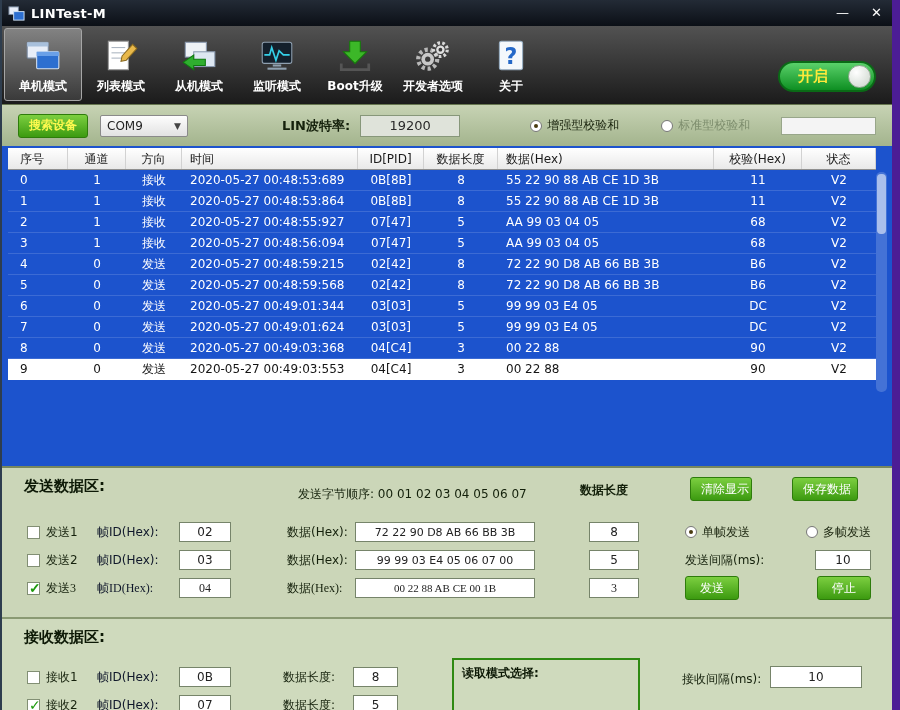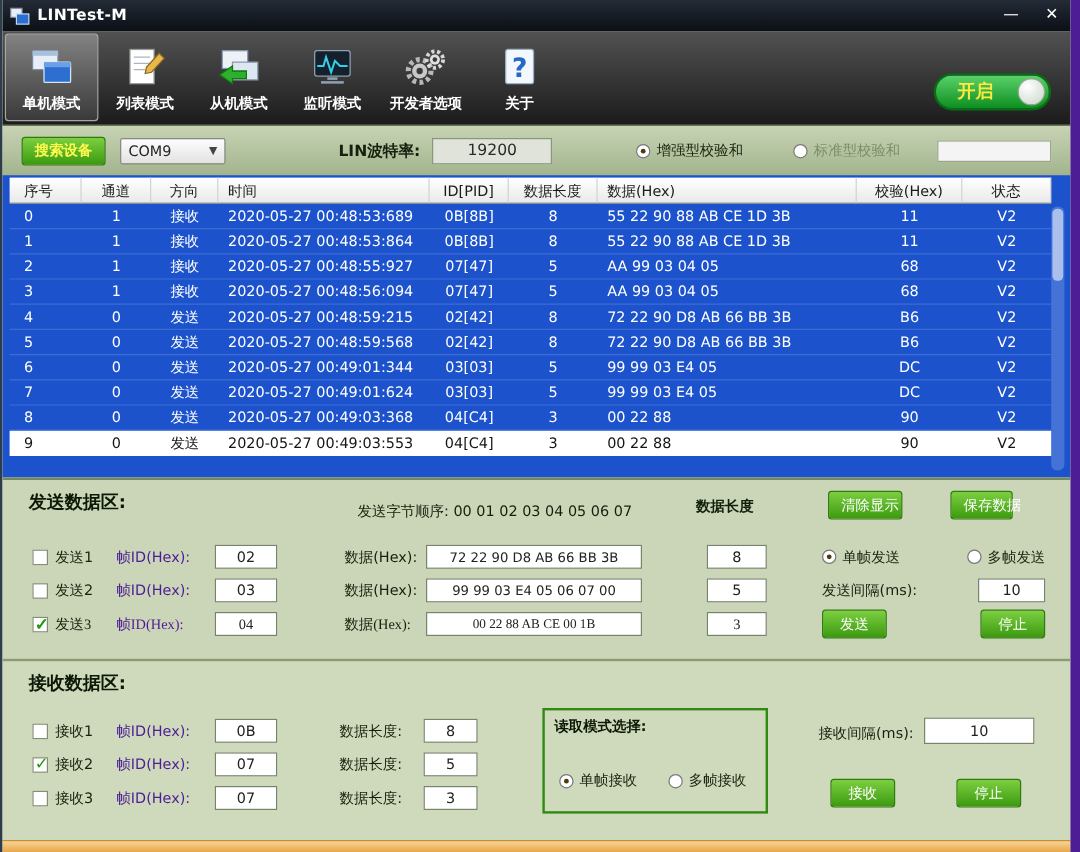--- a/index.html
+++ b/index.html
@@ -171,6 +171,15 @@
     <div class="tool-item">
       <span class="tool-icon">
         <svg viewBox="0 0 36 32" width="38" height="34">
+          <polygon points="13,2 23,2 23,12 29,12 18,23 7,12 13,12" fill="#3cb728" stroke="#157a0a"></polygon>
+          <path d="M5,23 v6 h26 v-6" fill="none" stroke="#555" stroke-width="2.6"></path>
+        </svg>
+      </span>
+      <span>Boot升级</span>
+    </div>
+    <div class="tool-item">
+      <span class="tool-icon">
+        <svg viewBox="0 0 36 32" width="38" height="34">
           <circle cx="13" cy="19" r="9" fill="none" stroke="#b8b8b8" stroke-width="4" stroke-dasharray="3,2.6"></circle>
           <circle cx="13" cy="19" r="6" fill="#c8c8c8"></circle>
           <circle cx="13" cy="19" r="2.5" fill="#3a3a3a"></circle>

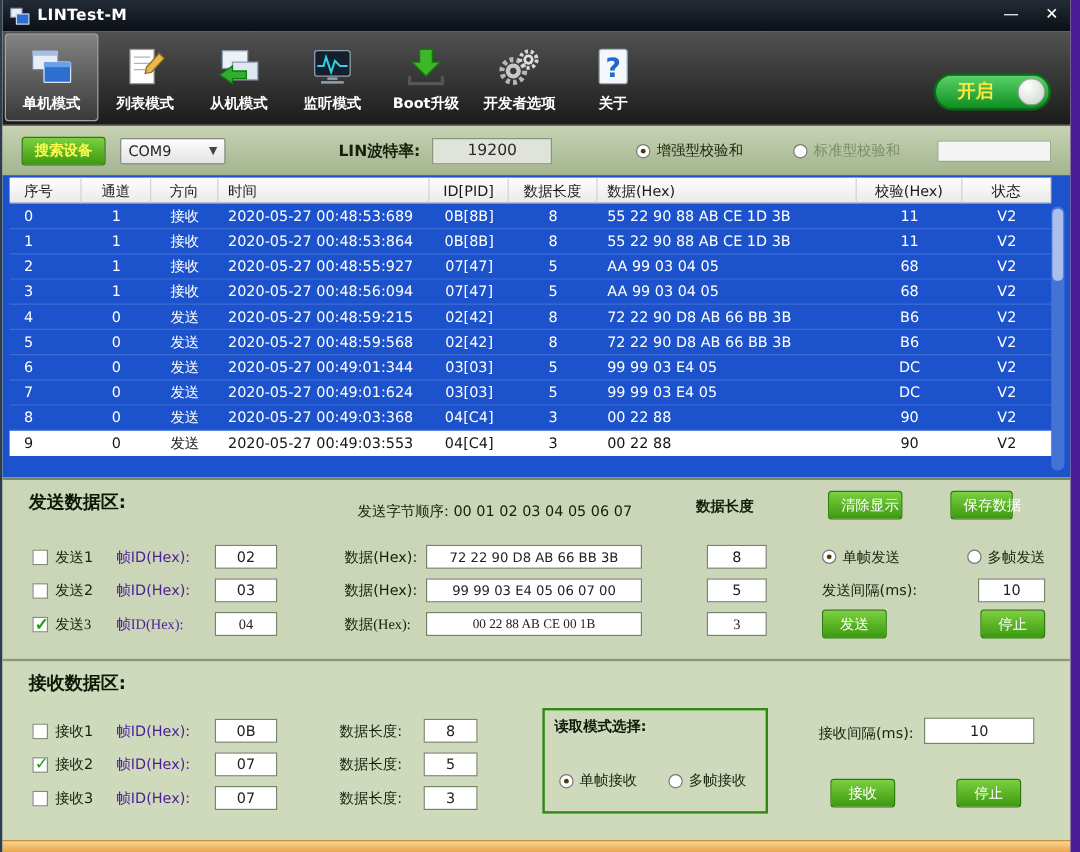--- a/index.html
+++ b/index.html
@@ -47,7 +47,7 @@
   .spare-input { margin-left:auto; width:95px; height:18px; background:#f4f4f4; border:1px solid #98a68a; }
 
   
-  .table { height:252px; background:#1c53cd; padding:2px 0 0 6px; position:relative; }
+  .table { height:320px; background:#1c53cd; padding:2px 0 0 6px; position:relative; }
   .thead { height:22px; width:868px; background:linear-gradient(#ffffff,#e9e9e9); display:flex; border-bottom:1px solid #8f8f8f; }
   .thead .td { color:#1a1a1a; line-height:22px; border-right:1px solid #d2d2d2; }
   .tr { display:flex; height:21px; width:868px; color:#fff; border-bottom:1px solid rgba(255,255,255,.14); cursor:default; }

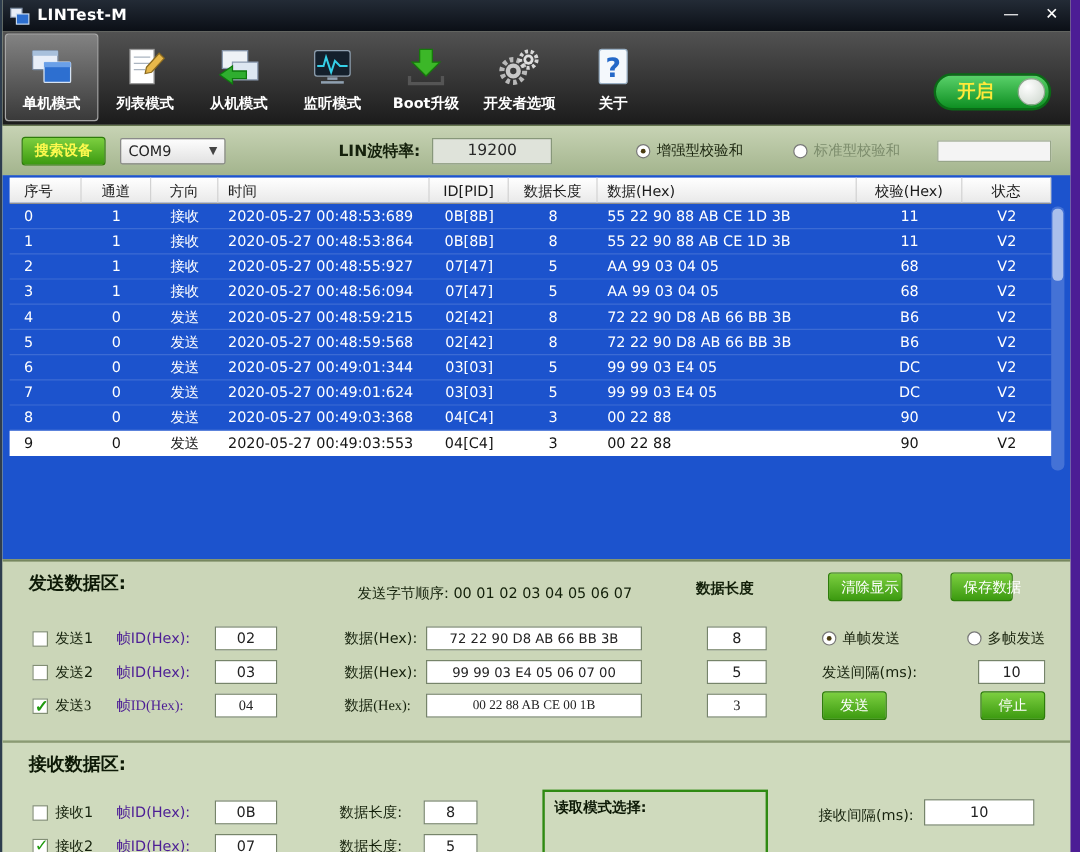--- a/index.html
+++ b/index.html
@@ -72,7 +72,7 @@
   .byte-order { position:absolute; left:296px; top:18px; font-size:12px; color:#13200a; }
   .send-dl-label { position:absolute; left:578px; top:14px; font-size:12px; font-weight:bold; color:#13200a; }
   .clear-btn { position:absolute; left:688px; top:9px; width:62px; }
-  .save-btn  { position:absolute; left:790px; top:9px; width:52px; }
+  .save-btn  { position:absolute; left:790px; top:9px; width:66px; }
 
   .form-row { position:absolute; left:0; width:100%; height:24px; display:flex; align-items:center; padding-left:25px; }
   .r1 { top:52px; } .r2 { top:80px; } .r3 { top:108px;font-family:Liberation Serif, serif; }

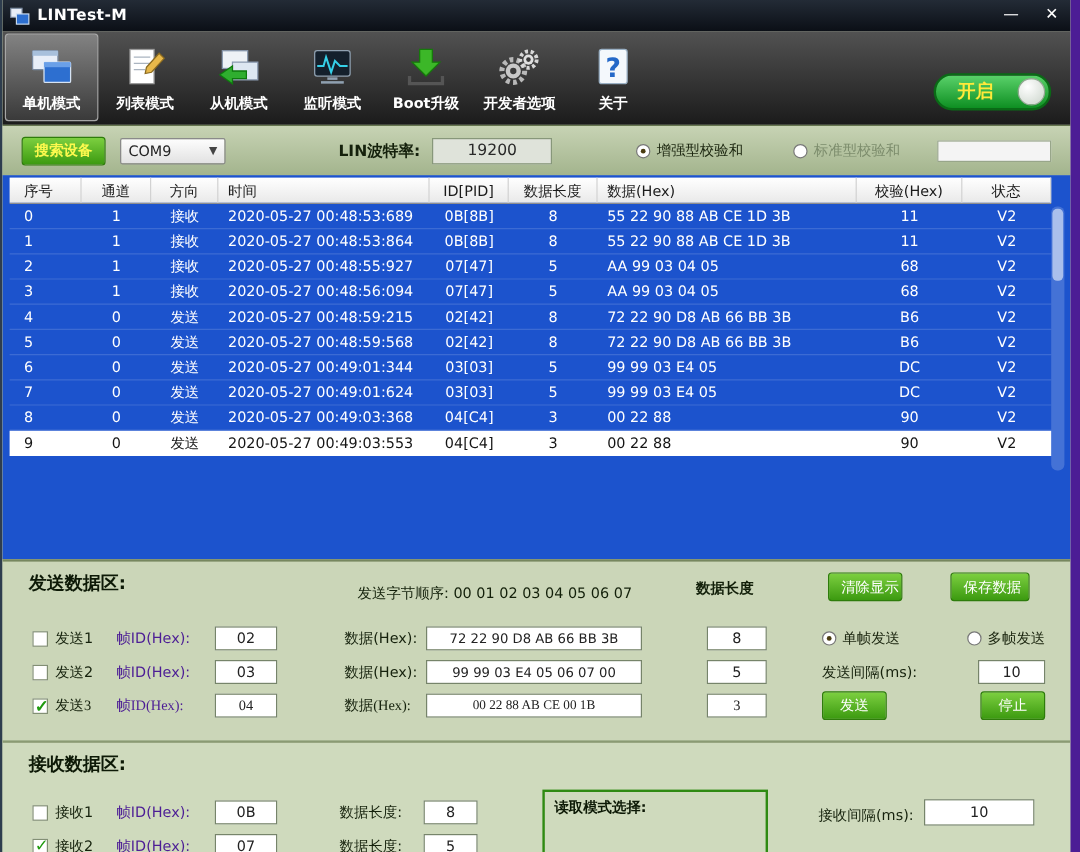--- a/index.html
+++ b/index.html
@@ -80,7 +80,7 @@
   .check-wrap { width:70px; display:flex; align-items:center; gap:6px; font-size:12px; color:#15210c; cursor:pointer; }
   .checkbox { width:13px; height:13px; background:#fff; border:1px solid #828f74; position:relative; flex:none; }
   .checkbox.checked::after { content:"✓"; position:absolute; left:1px; top:-3px; color:#1f9a0e; font-weight:bold; font-size:14px; }
-  .fid-label { width:82px; font-size:12px; color:#4c1d95; white-space:nowrap; }
+  .fid-label { width:82px; font-size:12px; color:#0f172a; white-space:nowrap; }
   .inp { height:20px; background:#fff; border:1px solid #76846a; text-align:center; font-size:12px; color:#222; font-family:inherit; }
   .id-input { width:52px; }
   .data-label { margin-left:56px; width:68px; font-size:12px; color:#15210c; white-space:nowrap; }

